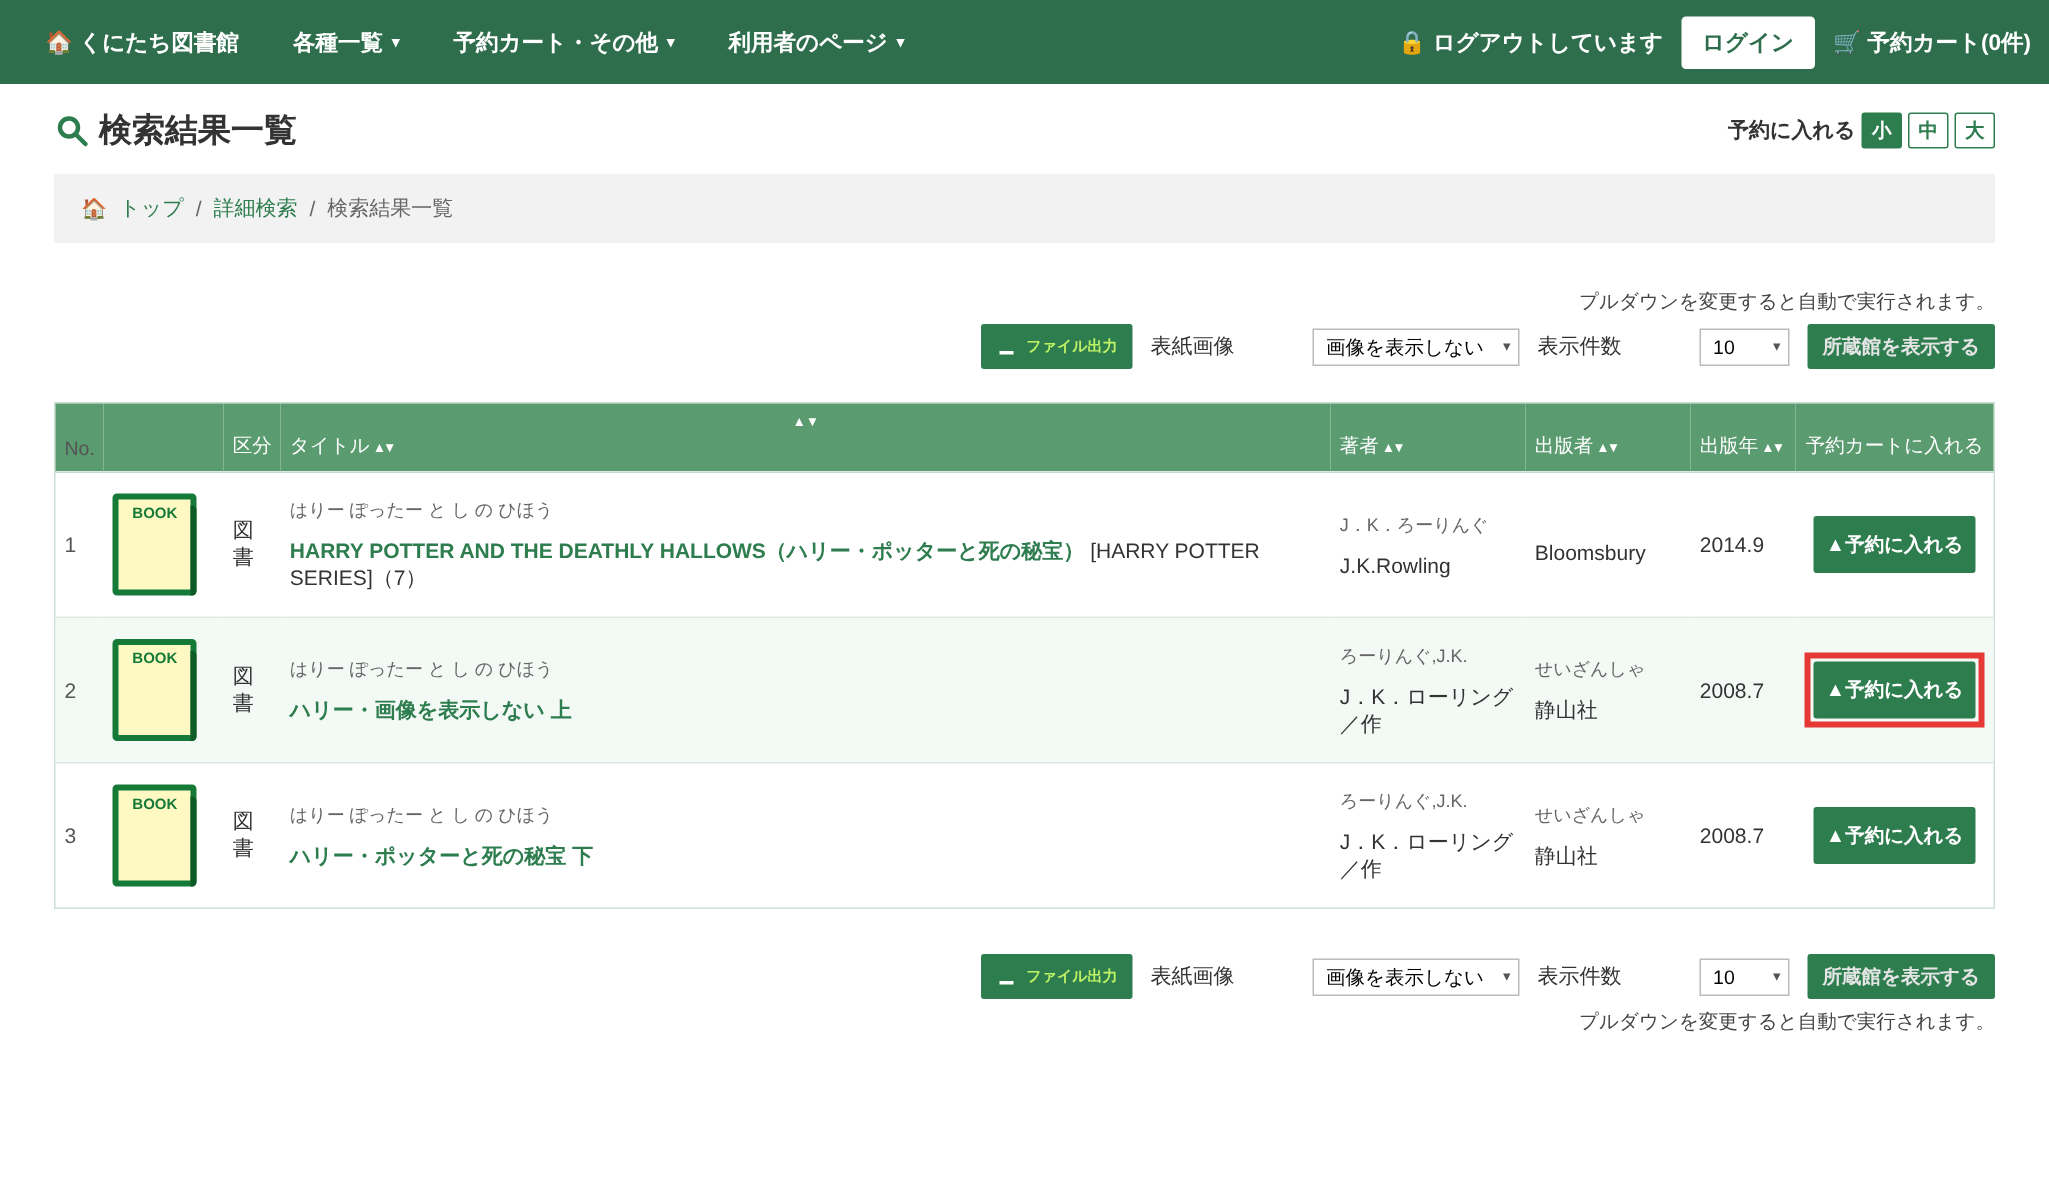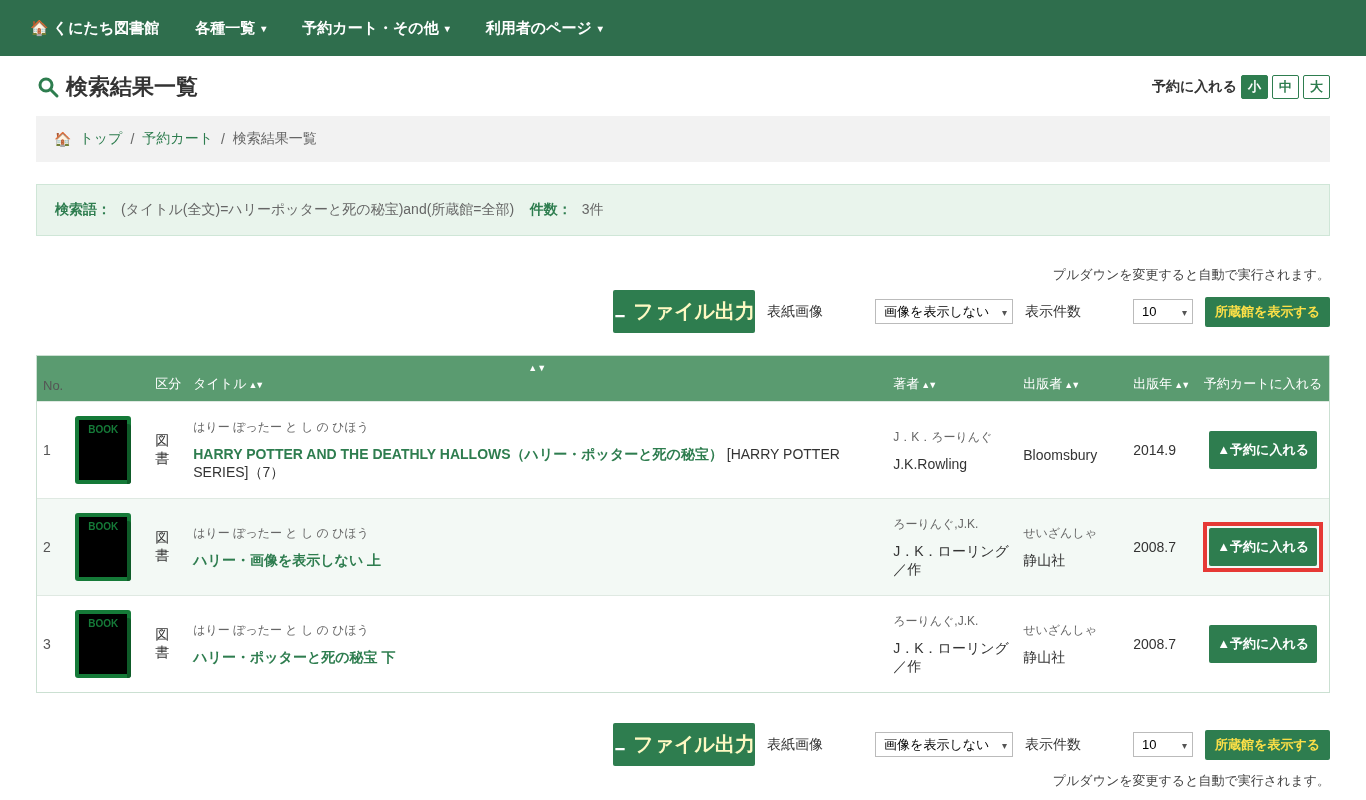--- a/index.html
+++ b/index.html
@@ -98,6 +98,15 @@
         <span class="caret">▾</span>
     </div>
   </div>
+  <div class="nav-right">
+    <div>
+      <span class="lock-icon">🔒</span><span>ログアウトしています</span>
+    </div>
+    <div class="login-btn">ログイン</div>
+    <div class="cart-box">
+      <span>🛒</span>&nbsp;<span>予約カート(0件)</span>
+    </div>
+  </div>
 </div>
 
 <div class="container">

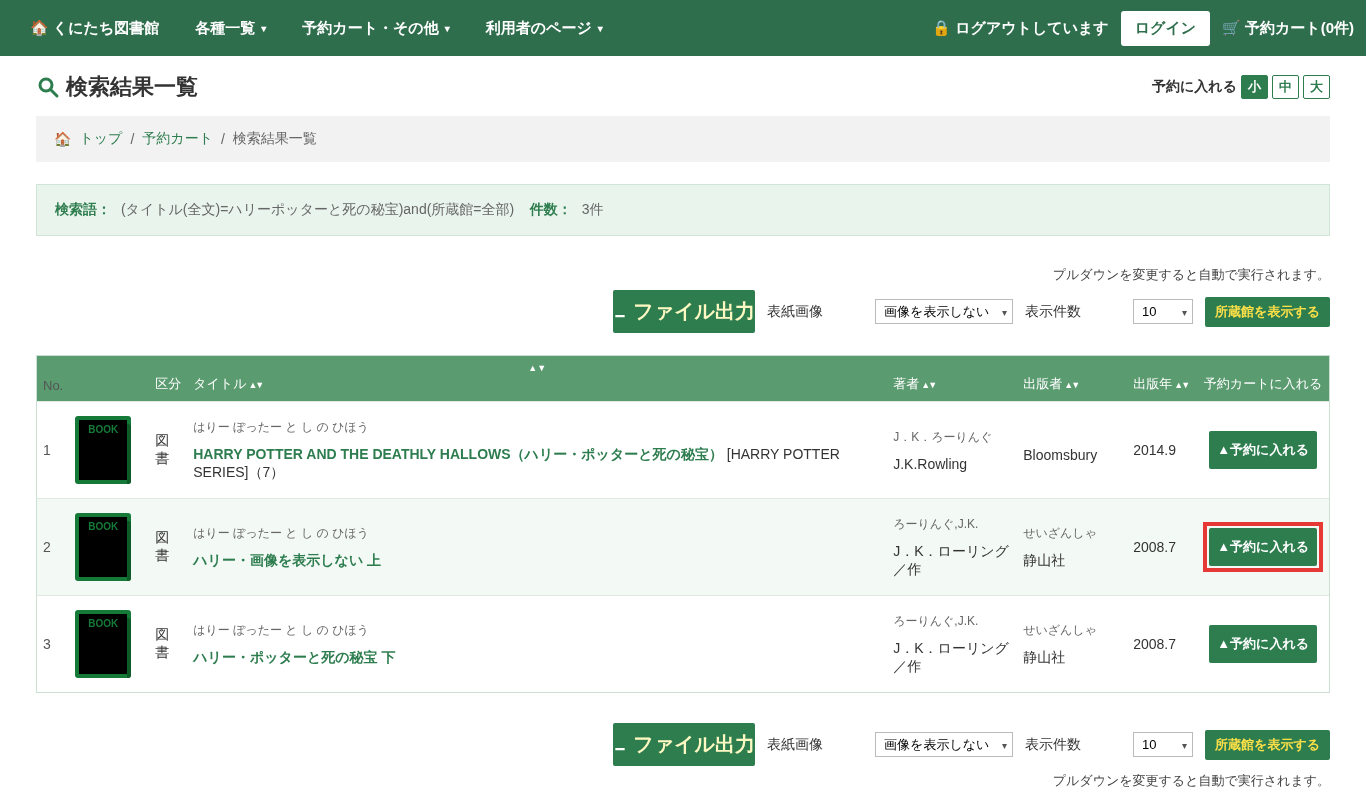--- a/index.html
+++ b/index.html
@@ -131,7 +131,7 @@
   <div class="breadcrumb">
     <span style="color:#2e7d4f;">🏠</span>
     <a>トップ</a> /
-    <a>予約カート</a> /
+    <a>詳細検索</a> /
     <span>検索結果一覧</span>
   </div>
 

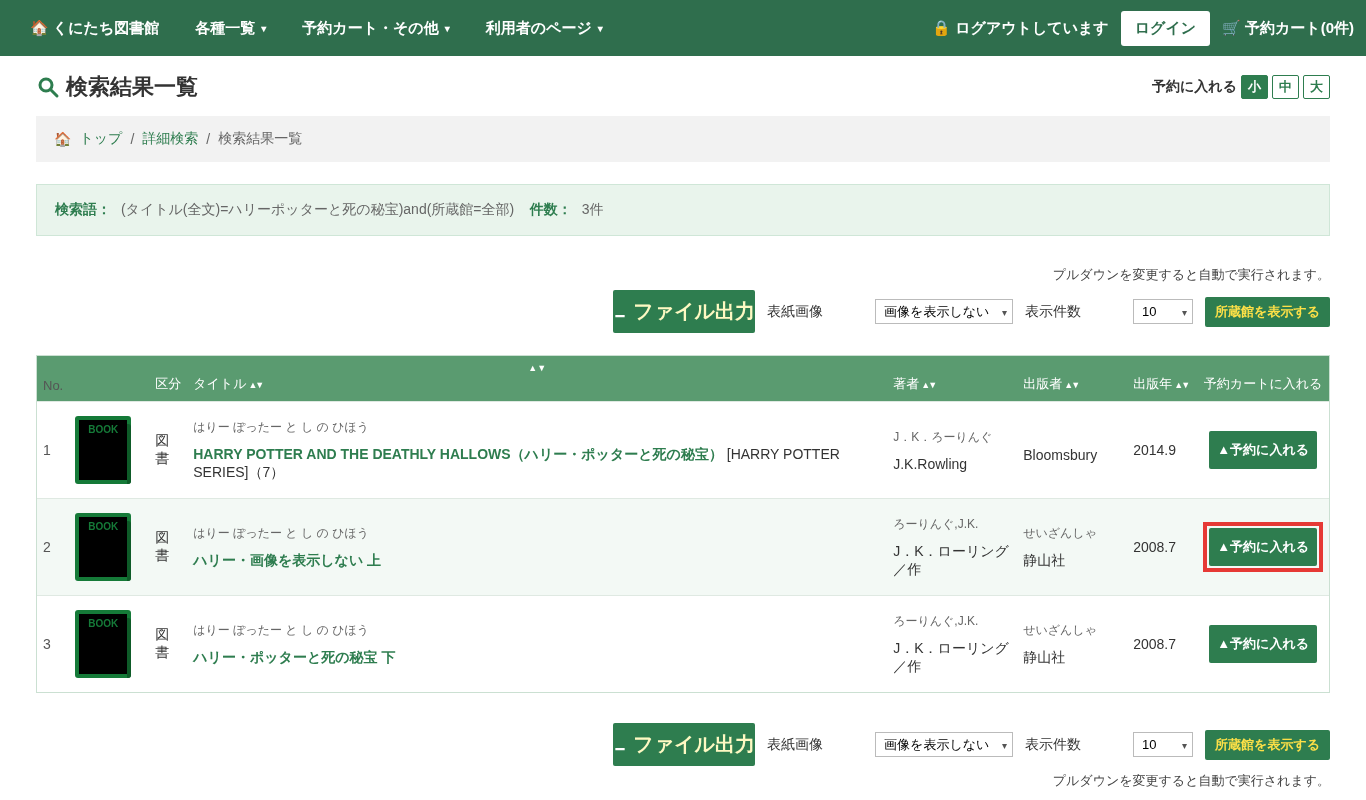--- a/index.html
+++ b/index.html
@@ -135,13 +135,6 @@
     <span>検索結果一覧</span>
   </div>
 
-  <div class="search-info">
-    <b>検索語：</b>
-    <span>(タイトル(全文)=ハリーポッターと死の秘宝)and(所蔵館=全部)</span>
-    &nbsp;&nbsp;
-    <b>件数：</b>
-    <span>3件</span>
-  </div>
 
   <div class="ctrl-row-wrap">
     <div class="ctrl-note">プルダウンを変更すると自動で実行されます。</div>

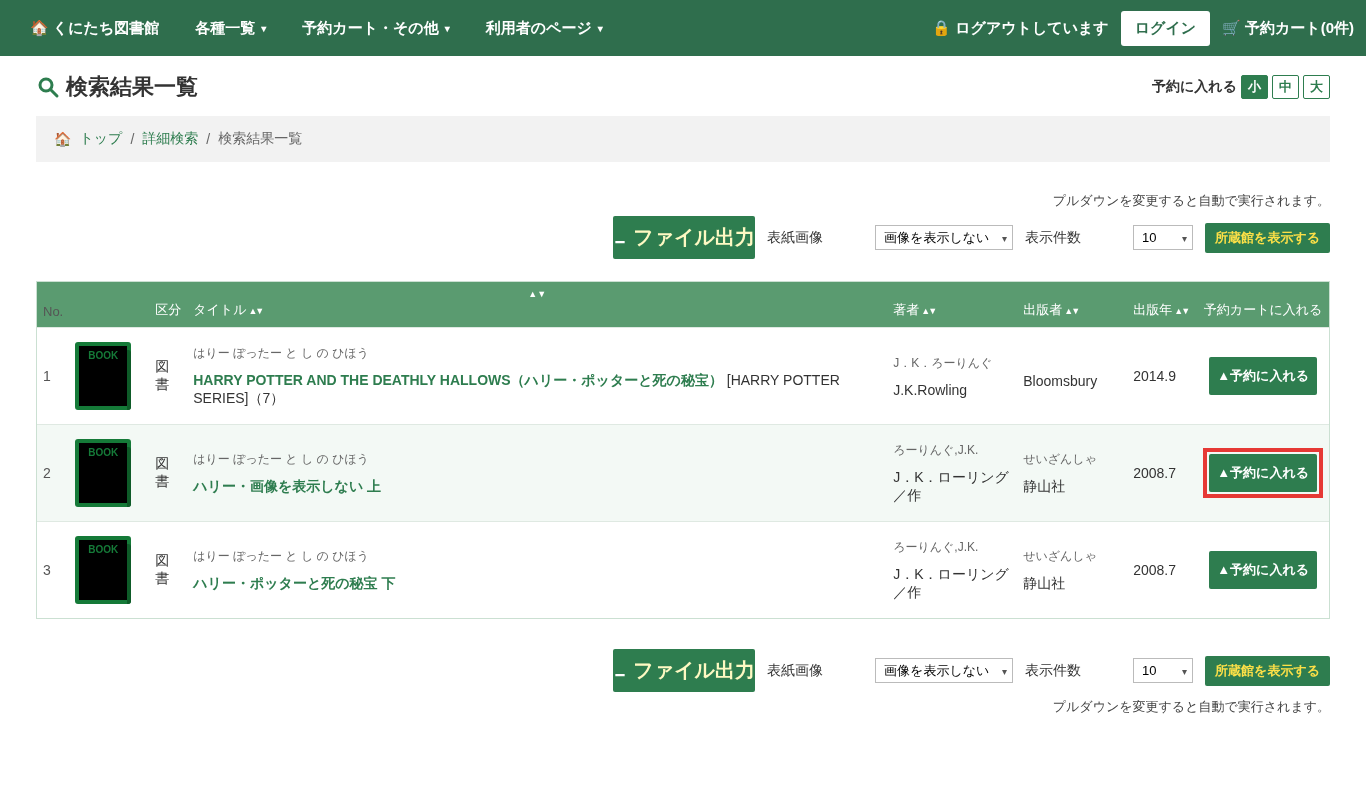--- a/index.html
+++ b/index.html
@@ -39,7 +39,7 @@
   .ctrl-row-wrap{margin-top:30px;}
   .ctrl-note{text-align:right;font-size:13px;color:#444;}
   .ctrl-row{display:flex;justify-content:flex-end;align-items:center;gap:12px;margin-top:6px;}
-  .btn{background:var(--green);color:#fef9c3;border:none;padding:8px 0;font-weight:bold;font-size:20px;border-radius:2px;cursor:pointer;display:flex;align-items:center;gap:6px;}
+  .btn{background:var(--green);color:#bef264;border:none;padding:8px 10px;font-weight:bold;font-size:10px;border-radius:2px;cursor:pointer;display:flex;align-items:center;gap:6px;}
   .btn.file svg{width:14px;height:14px;fill:#fff;}
   .ctrl-label{font-weight:normal;font-size:14px;}
   .sel{border:1px solid #bbb;padding:4px 22px 4px 8px;font-size:13px;background:#fff;appearance:none;position:relative;min-width:130px;}

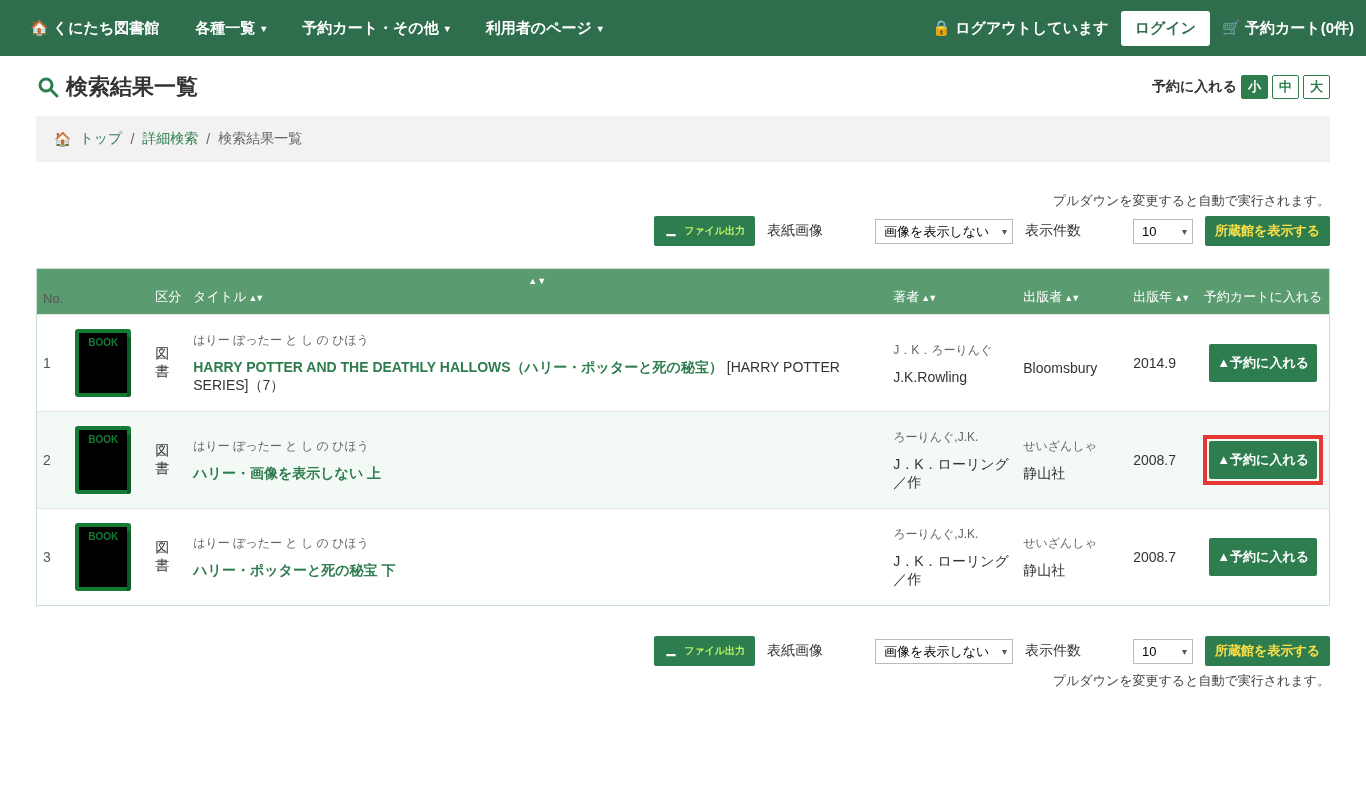--- a/index.html
+++ b/index.html
@@ -46,7 +46,7 @@
   .sel.small{min-width:60px;}
   .sel-wrap{position:relative;margin-left:40px;}
   .sel-wrap::after{content:"▾";position:absolute;right:6px;top:50%;transform:translateY(-50%);font-size:10px;color:#555;pointer-events:none;}
-  .btn.outline{background:var(--green);color:#fde047;font-size:13px;padding:6px 10px;}
+  .btn.outline{background:var(--green);color:#e5e5e5;font-size:13px;padding:6px 10px;}
   .table-wrap{border:1px solid #cbe0d2;margin-top:22px;}
   table{width:100%;border-collapse:collapse;}
   thead{background:#5a9b70;color:#fff;font-size:13px;}

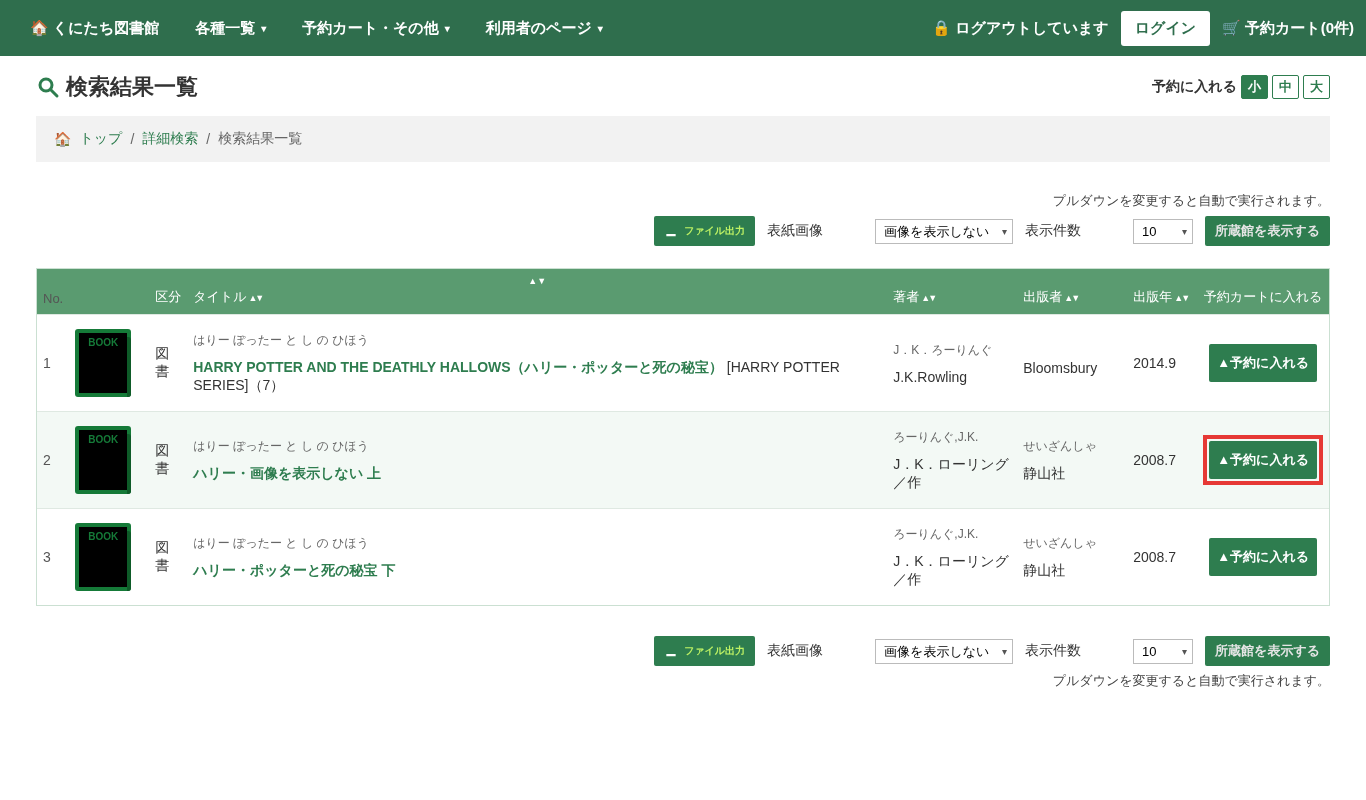--- a/index.html
+++ b/index.html
@@ -58,7 +58,7 @@
   tbody td{padding:14px 6px;vertical-align:middle;font-size:14px;}
   .no-col{width:20px;color:#555;}
   .icon-col{width:80px;}
-  .book-icon{width:56px;height:68px;border:4px solid #157a38;border-radius:3px;background:#000000;position:relative;display:flex;align-items:flex-start;justify-content:center;padding-top:4px;}
+  .book-icon{width:56px;height:68px;border:4px solid #157a38;border-radius:3px;background:#fef9c3;position:relative;display:flex;align-items:flex-start;justify-content:center;padding-top:4px;}
   .book-icon::before{content:"";position:absolute;right:-4px;bottom:-4px;top:4px;width:4px;background:#0e5b28;border-radius:0 3px 3px 0;}
   .book-icon span{color:#157a38;font-weight:bold;font-size:10px;}
   .type-col{width:30px;}

